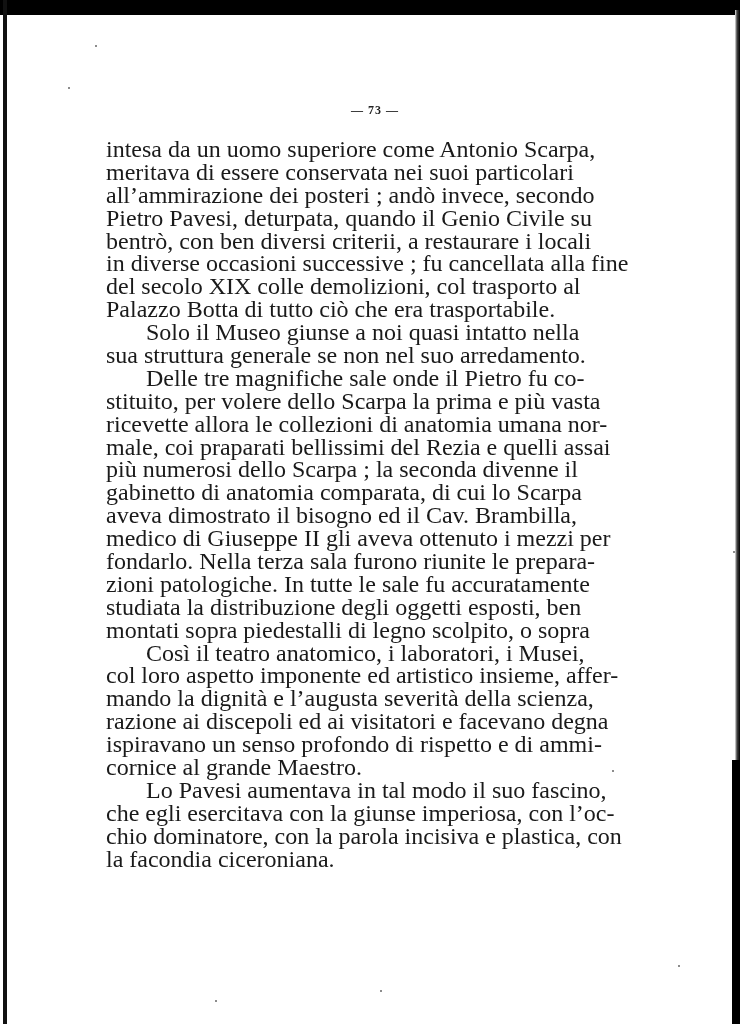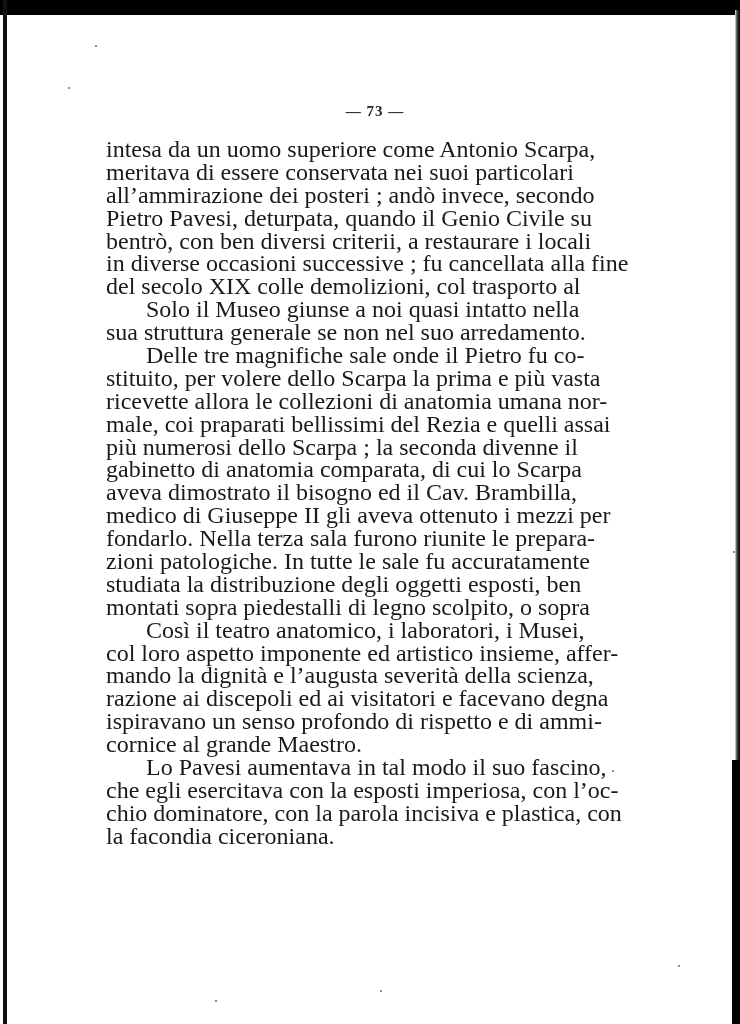--- a/index.html
+++ b/index.html
@@ -45,7 +45,7 @@
       left: 0;
       width: 100%;
       text-align: center;
-      font-size: 15px;
+      font-size: 12px;
       font-weight: bold;
       letter-spacing: 1px;
       color: #222;

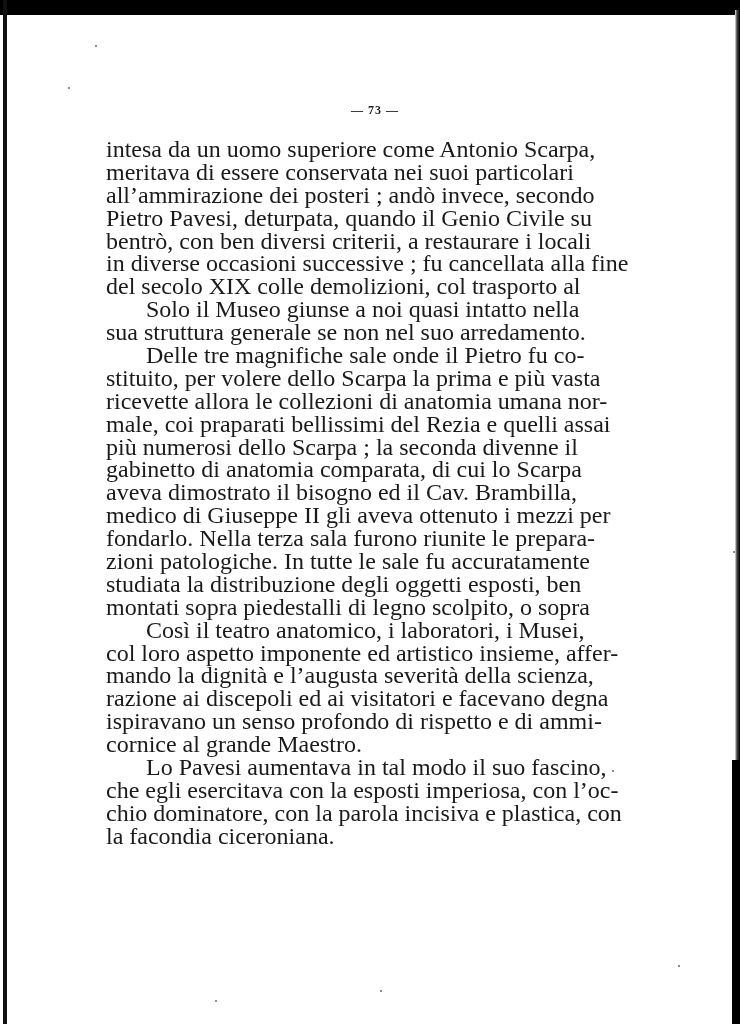--- a/index.html
+++ b/index.html
@@ -95,6 +95,7 @@
     <span class="line">bentrò, con ben diversi criterii, a restaurare i locali</span>
     <span class="line">in diverse occasioni successive ; fu cancellata alla fine</span>
     <span class="line">del secolo XIX colle demolizioni, col trasporto al</span>
+    <span class="line last">Palazzo Botta di tutto ciò che era trasportabile.</span>
   </div>
 
   <div>

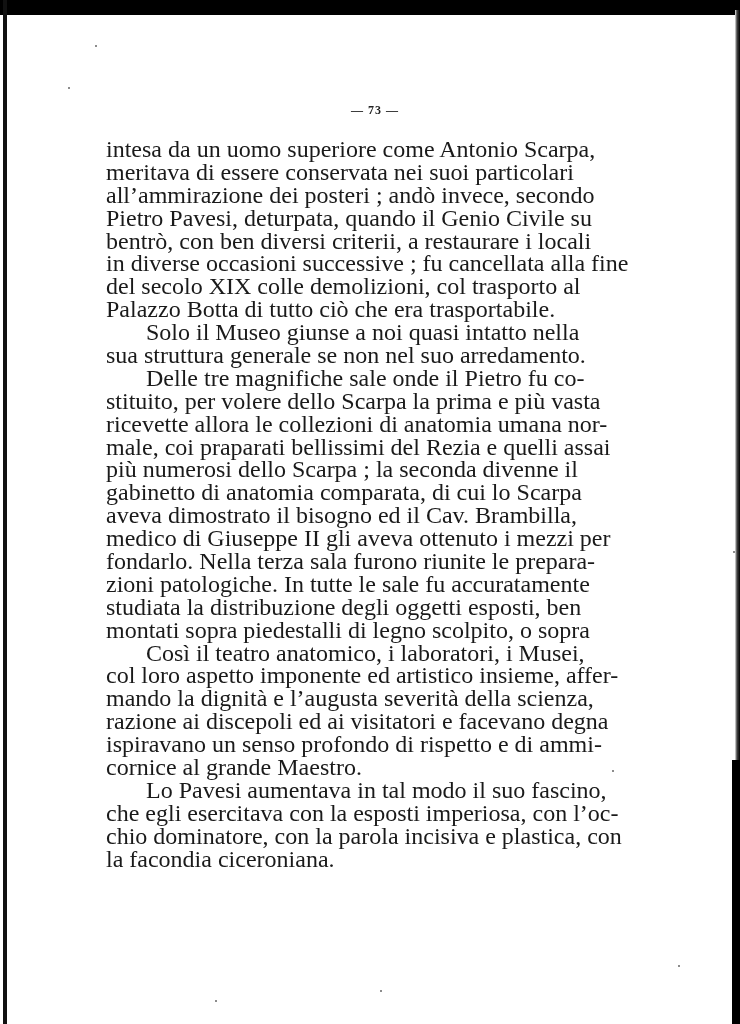--- a/index.html
+++ b/index.html
@@ -129,7 +129,7 @@
 
   <div>
     <span class="line indent">Lo Pavesi aumentava in tal modo il suo fascino,</span>
-    <span class="line">che egli esercitava con la esposti imperiosa, con l’oc-</span>
+    <span class="line">che egli esercitava con la giunse imperiosa, con l’oc-</span>
     <span class="line">chio dominatore, con la parola incisiva e plastica, con</span>
     <span class="line last">la facondia ciceroniana.</span>
   </div>

